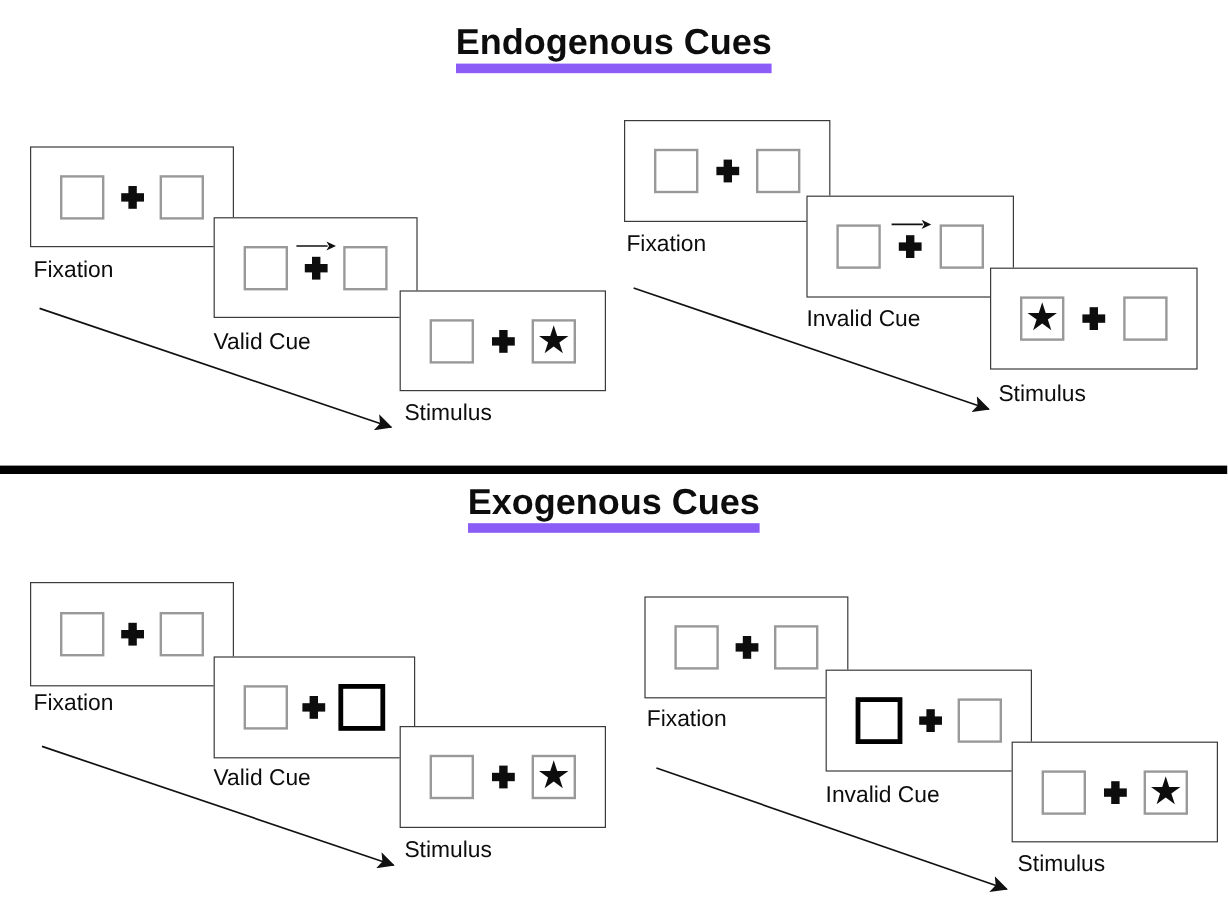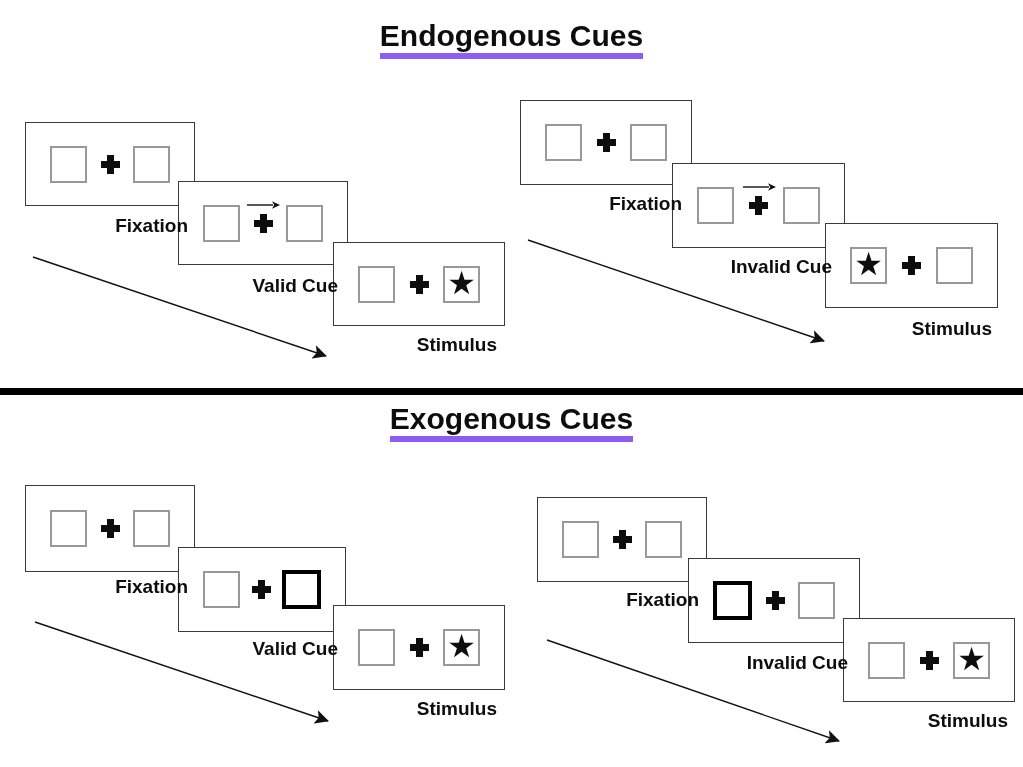--- a/index.html
+++ b/index.html
@@ -10,7 +10,7 @@
   .section-title-wrap{position:absolute;left:0;width:100%;text-align:center;}
   .section-title{
     display:inline-block;font-size:30px;font-weight:bold;color:#0d0d0d;
-    border-bottom:6px solid #8b5cf6;padding-bottom:1px;line-height:1.1;
+    border-bottom:8px solid #8b5cf6;padding-bottom:1px;line-height:1.1;
   }
   .divider{position:absolute;left:0;top:388px;width:1023px;height:7px;background:#000;}
   .panel{

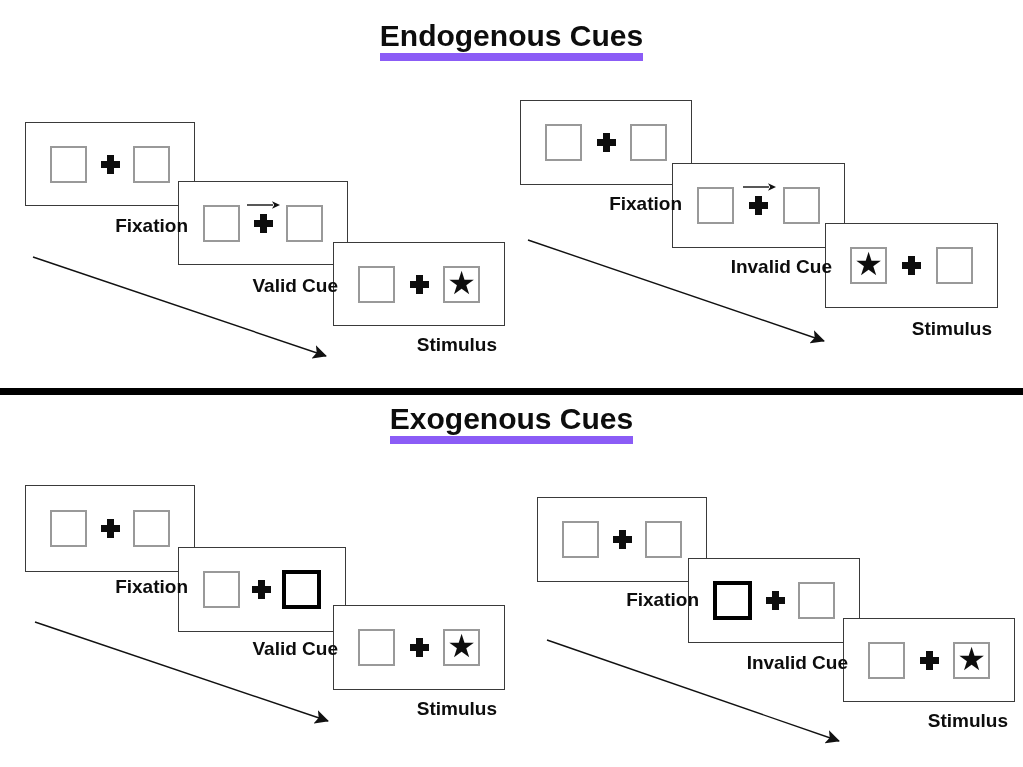--- a/index.html
+++ b/index.html
@@ -36,8 +36,8 @@
   .plus::after{content:'';position:absolute;left:6px;top:0;width:7px;height:19px;background:#0d0d0d;}
   .cue-arrow{position:absolute;left:50%;transform:translateX(-50%);top:17px;}
   .plabel{
-    position:absolute;width:160px;text-align:right;
-    font-size:19px;font-weight:bold;color:#0d0d0d;line-height:1.1;
+    position:absolute;width:160px;text-align:left;
+    font-size:19px;font-weight:normal;color:#0d0d0d;line-height:1.1;
   }
   #overlay{position:absolute;left:0;top:0;pointer-events:none;}
 </style>

